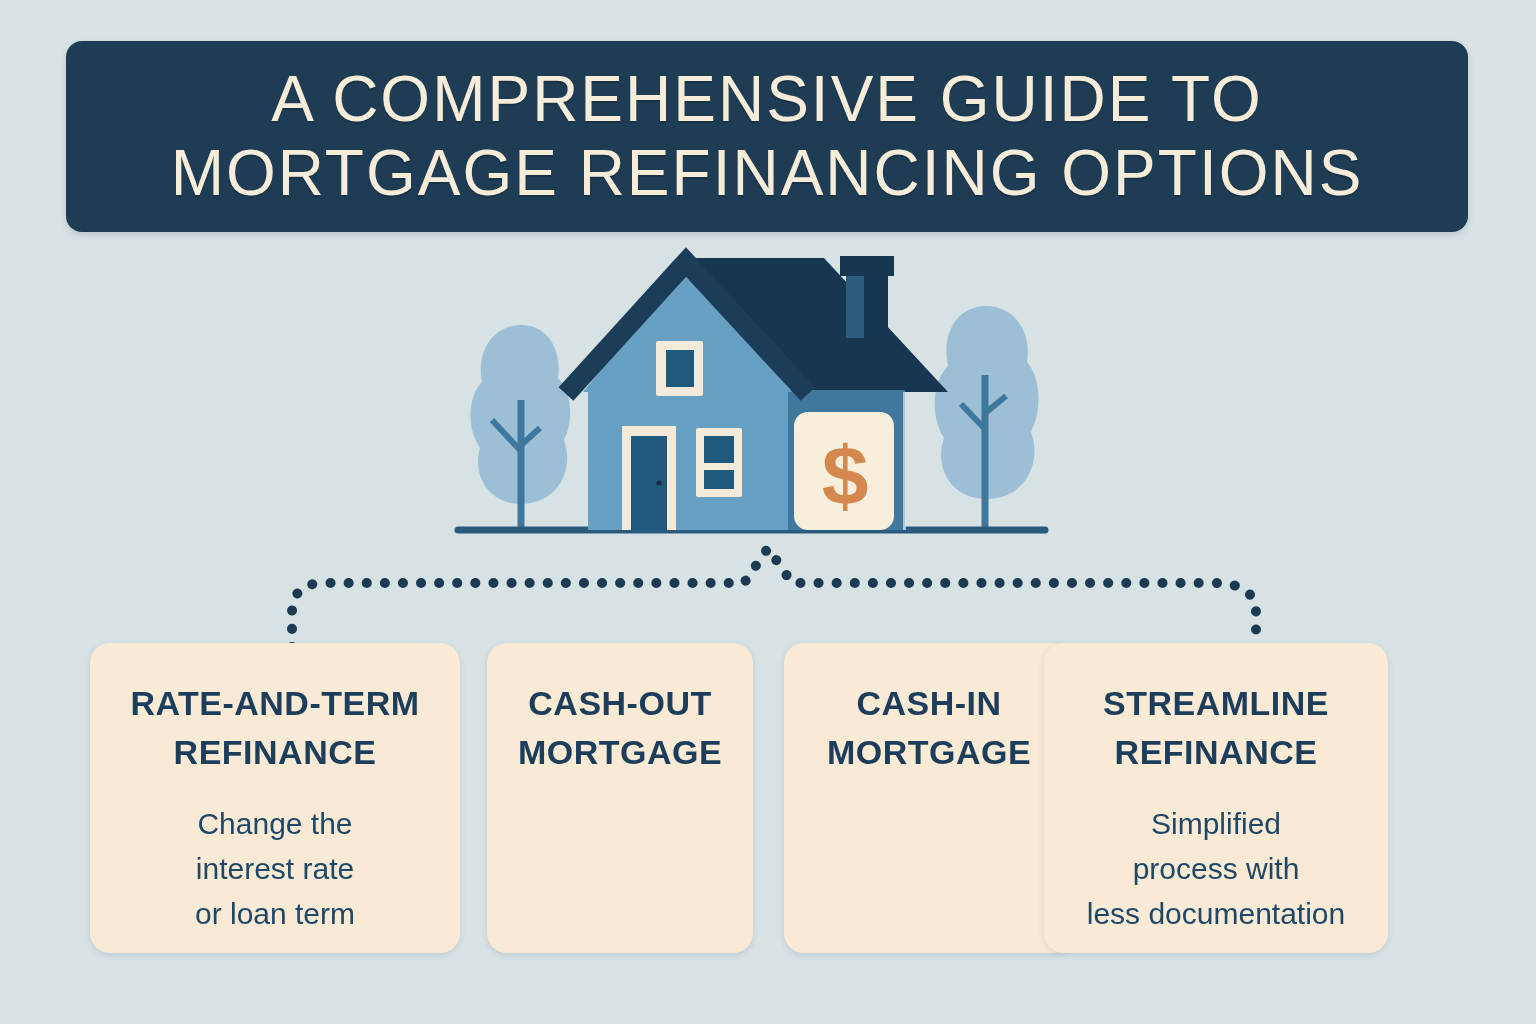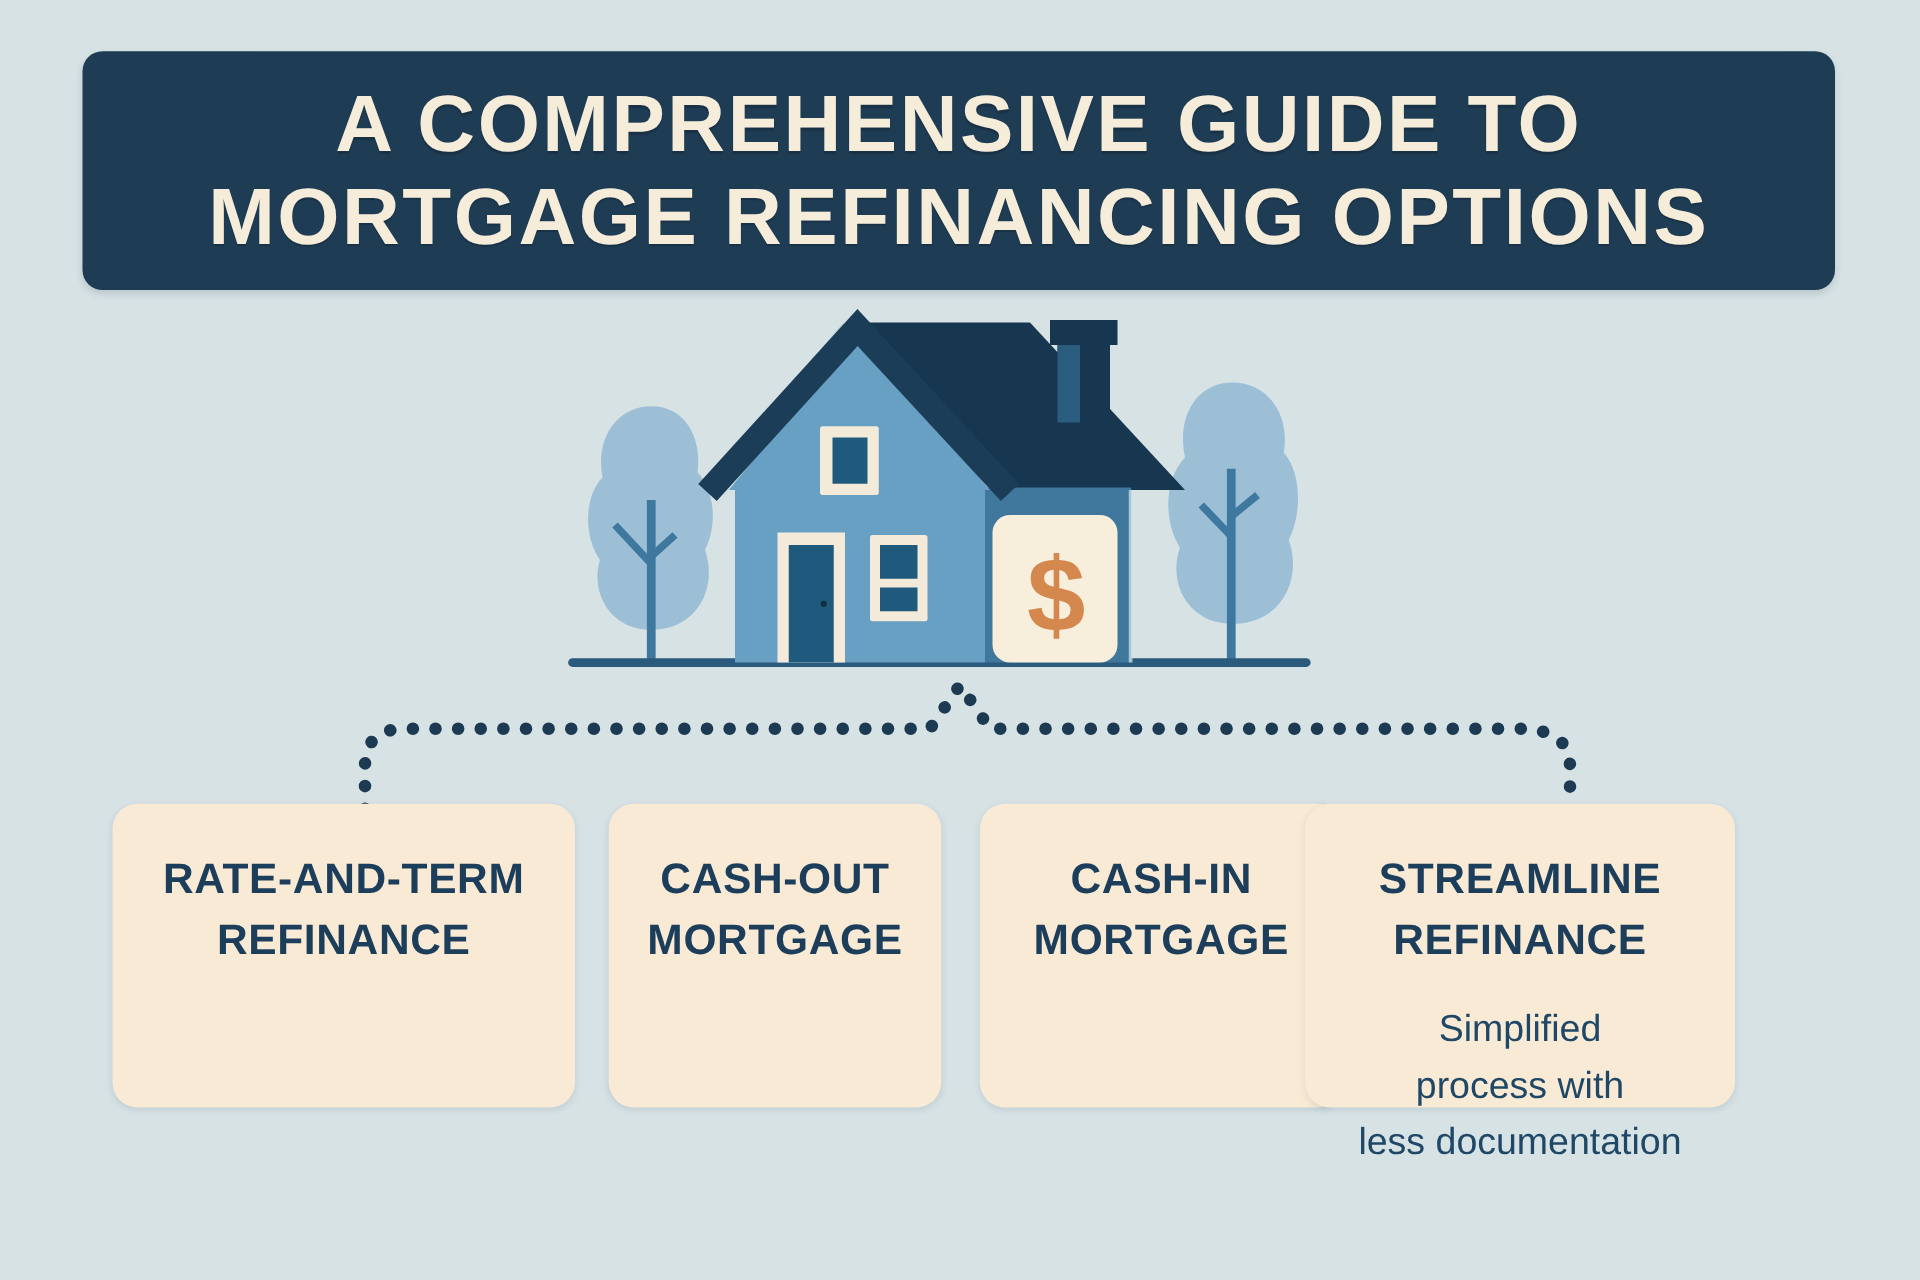--- a/index.html
+++ b/index.html
@@ -15,7 +15,7 @@
     box-shadow:0 3px 6px rgba(25,45,65,.14);
   }
   .banner-title{
-    color:#f5ecda;font-size:64px;font-weight:700;letter-spacing:2px;
+    color:#f5ecda;font-size:64px;font-weight:400;letter-spacing:2px;
     line-height:1.15;text-align:center;white-space:pre-line;
     text-shadow:0 2px 1px rgba(0,0,0,.18);
   }

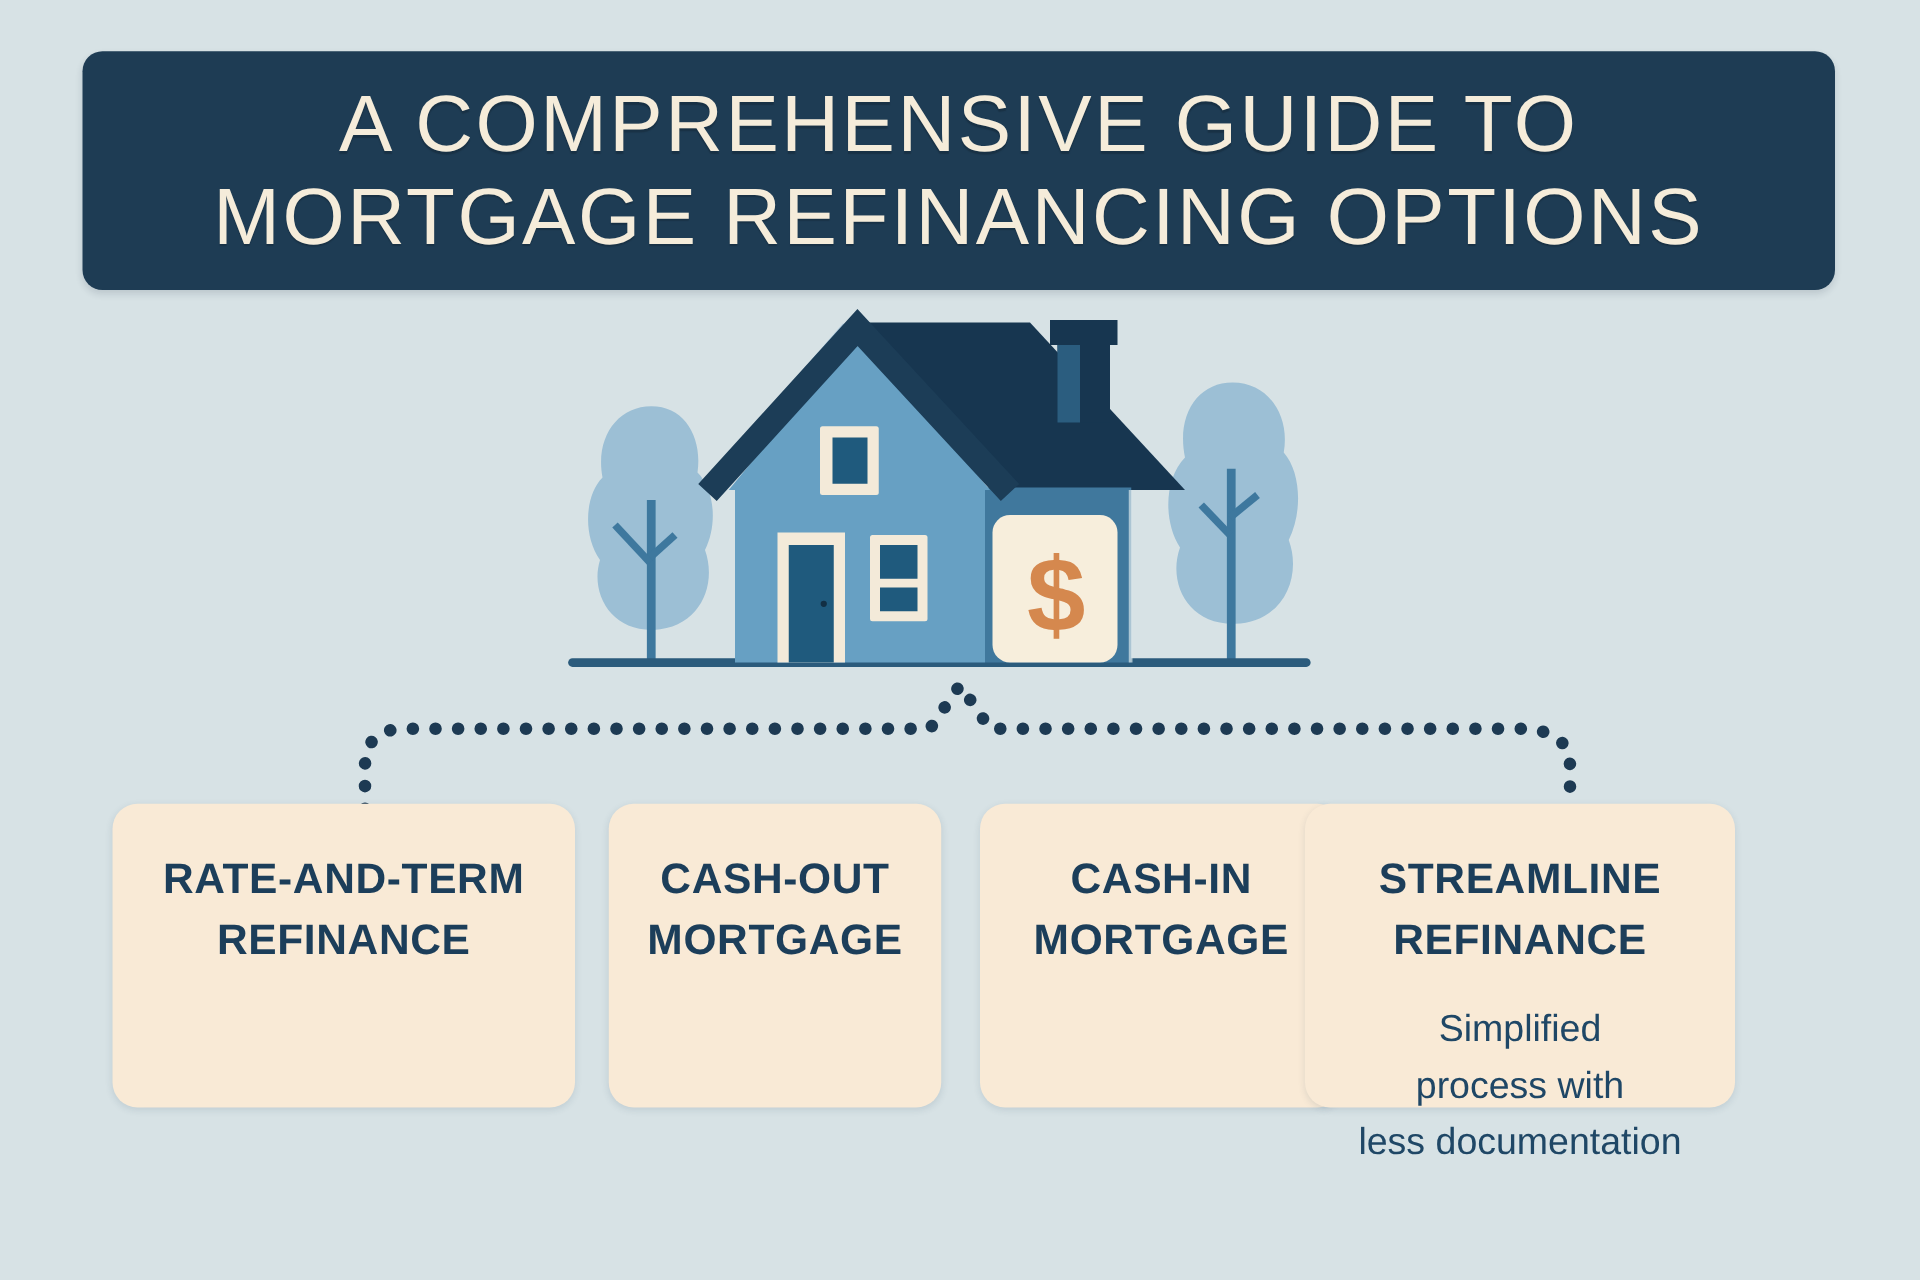--- a/index.html
+++ b/index.html
@@ -22,7 +22,7 @@
   .illustration{position:absolute;left:440px;top:245px;}
   .connector{position:absolute;left:260px;top:535px;}
   .card{
-    position:absolute;top:643px;height:243px;box-sizing:border-box;
+    position:absolute;top:643px;height:310px;box-sizing:border-box;
     background:#f9ead6;border-radius:20px;
     box-shadow:0 2px 6px rgba(40,70,95,.13);
     padding:36px 0 0;text-align:center;

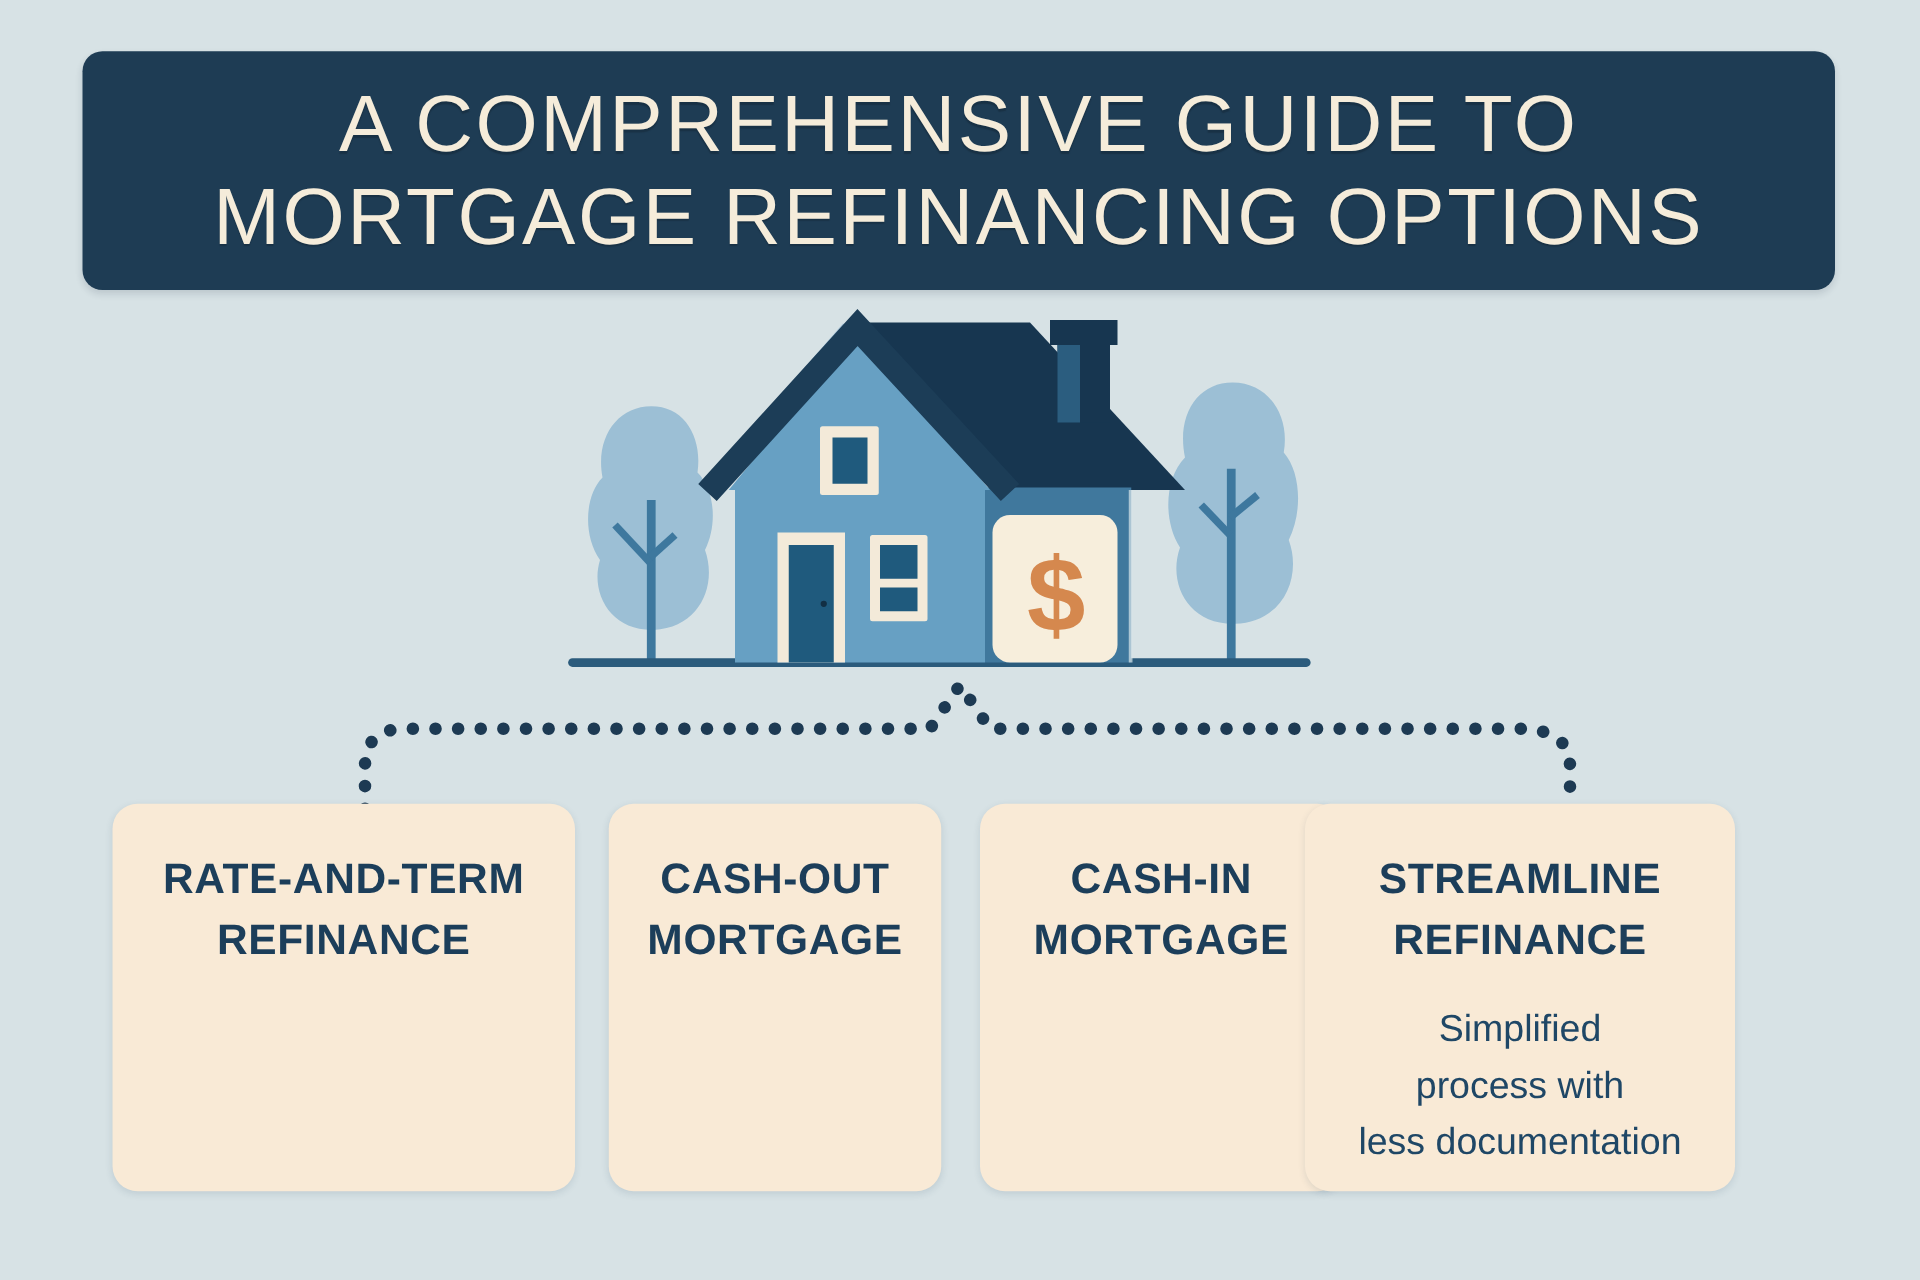--- a/index.html
+++ b/index.html
@@ -113,6 +113,9 @@
 <div class="card" id="card-1">
   <div class="card-title">RATE-AND-TERM
 REFINANCE</div>
+  <div class="card-body">Change the
+interest rate
+or loan term</div>
 </div>
 <div class="card" id="card-2">
   <div class="card-title">CASH-OUT

